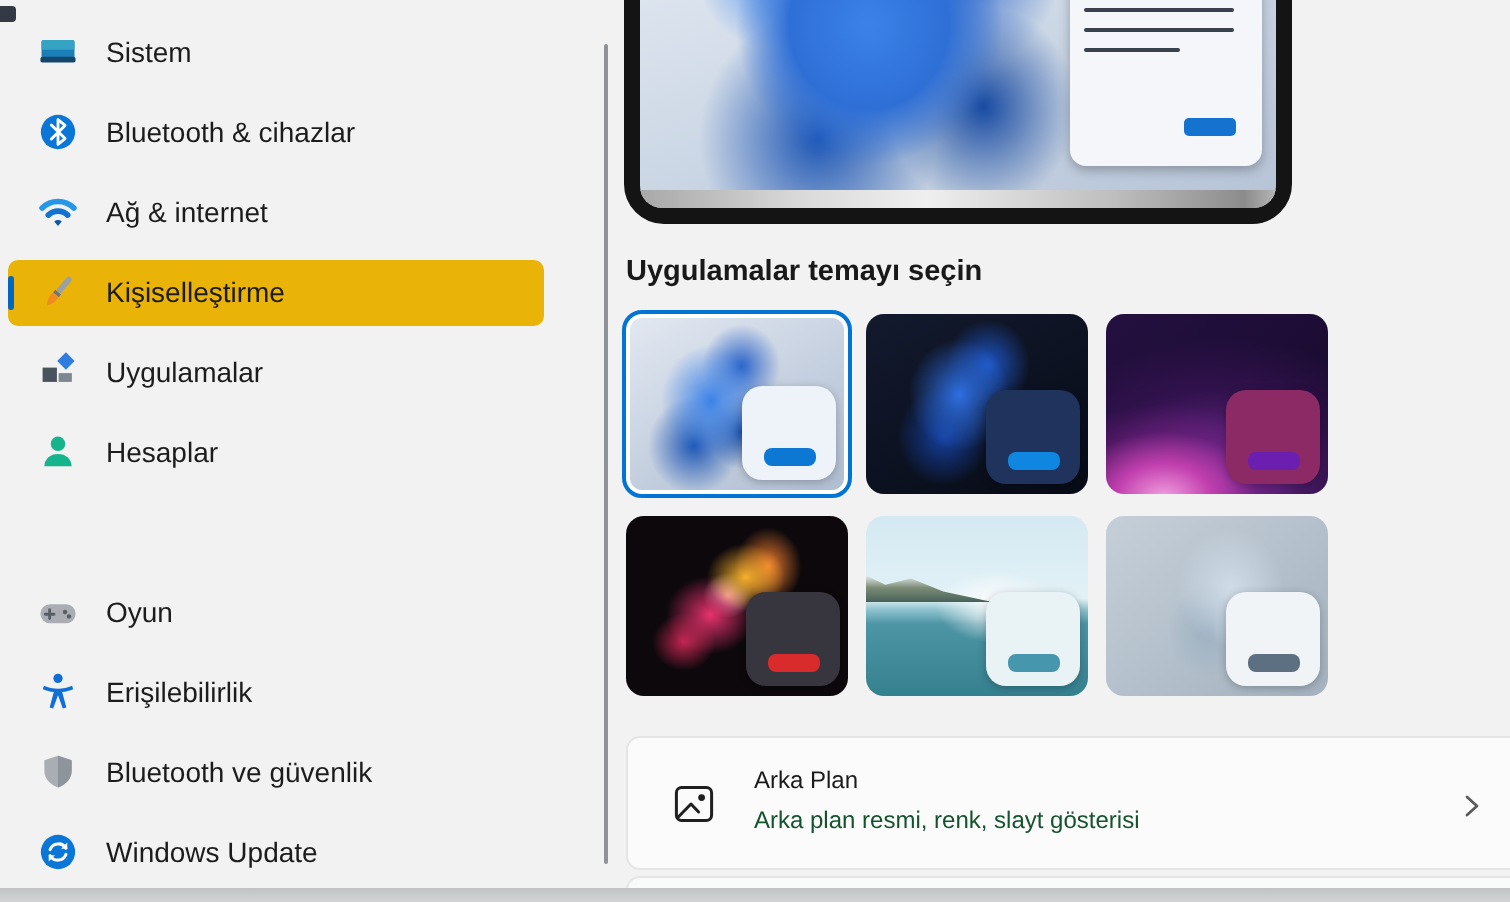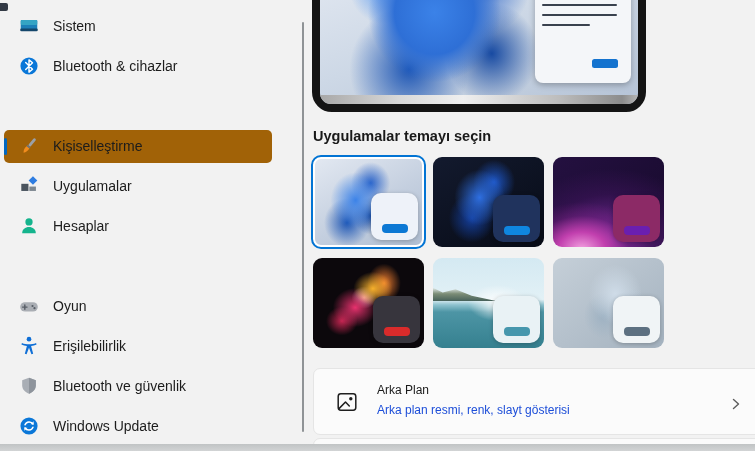--- a/index.html
+++ b/index.html
@@ -128,6 +128,16 @@
         </span>
         <span class="nav-label">Bluetooth &amp; cihazlar</span>
       </div>
+      <div class="nav-item" style="top: 90px;">
+        <span class="nav-icon">
+          <svg viewBox="0 0 20 20">
+            <path d="M2.8 8.2 A10.2 10.2 0 0 1 17.2 8.2" stroke="#2596e8" stroke-width="2.6" fill="none" stroke-linecap="round"></path>
+            <path d="M5.6 11.4 A6.3 6.3 0 0 1 14.4 11.4" stroke="#1272cf" stroke-width="2.6" fill="none" stroke-linecap="round"></path>
+            <path d="M8.3 14.3 A2.5 2.5 0 0 1 11.7 14.3 L10 16.4 Z" fill="#0d57a8"></path>
+          </svg>
+        </span>
+        <span class="nav-label">Ağ &amp; internet</span>
+      </div>
       <div class="nav-item selected" style="top: 130px;">
         <span class="nav-accent"></span>
         <span class="nav-icon">

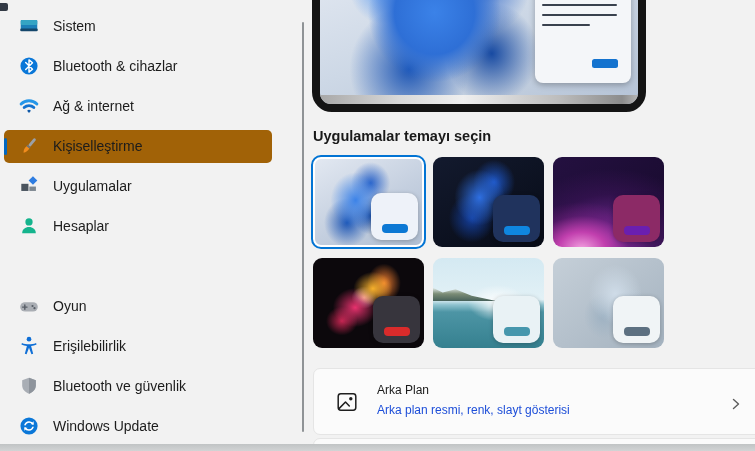--- a/index.html
+++ b/index.html
@@ -10,7 +10,7 @@
   .nav{position:absolute;left:0;top:0;width:300px;height:433px;}
   .nav-item{position:absolute;left:4px;width:268px;height:33px;border-radius:5px;
             display:flex;align-items:center;cursor:default;}
-  .nav-item.selected{background:#a16207;}
+  .nav-item.selected{background:#eab308;}
   .nav-accent{display:none;position:absolute;left:0;top:8px;width:3px;height:17px;
               border-radius:2px;background:#0067c0;}
   .nav-item.selected .nav-accent{display:block;}

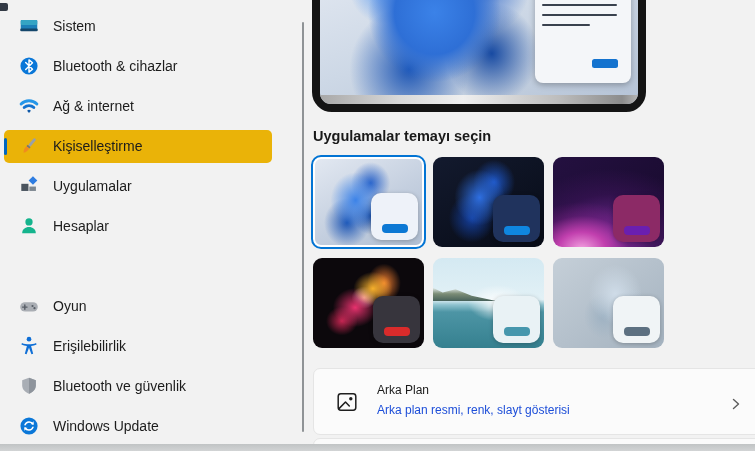--- a/index.html
+++ b/index.html
@@ -93,7 +93,7 @@
   .bg-icon{position:absolute;left:21px;top:21px;width:24px;height:24px;}
   .bg-icon svg{width:24px;height:24px;display:block;}
   .bg-title{position:absolute;left:63px;top:14px;font-size:12px;color:#1a1a1a;}
-  .bg-sub{position:absolute;left:63px;top:34px;font-size:12px;color:#1d4ed8;}
+  .bg-sub{position:absolute;left:63px;top:34px;font-size:12px;color:#14532d;}
   .bg-chevron{position:absolute;right:20px;top:27px;width:12px;height:12px;}
 
   .partial-card{position:absolute;left:313px;top:438px;width:450px;height:12px;box-sizing:border-box;

